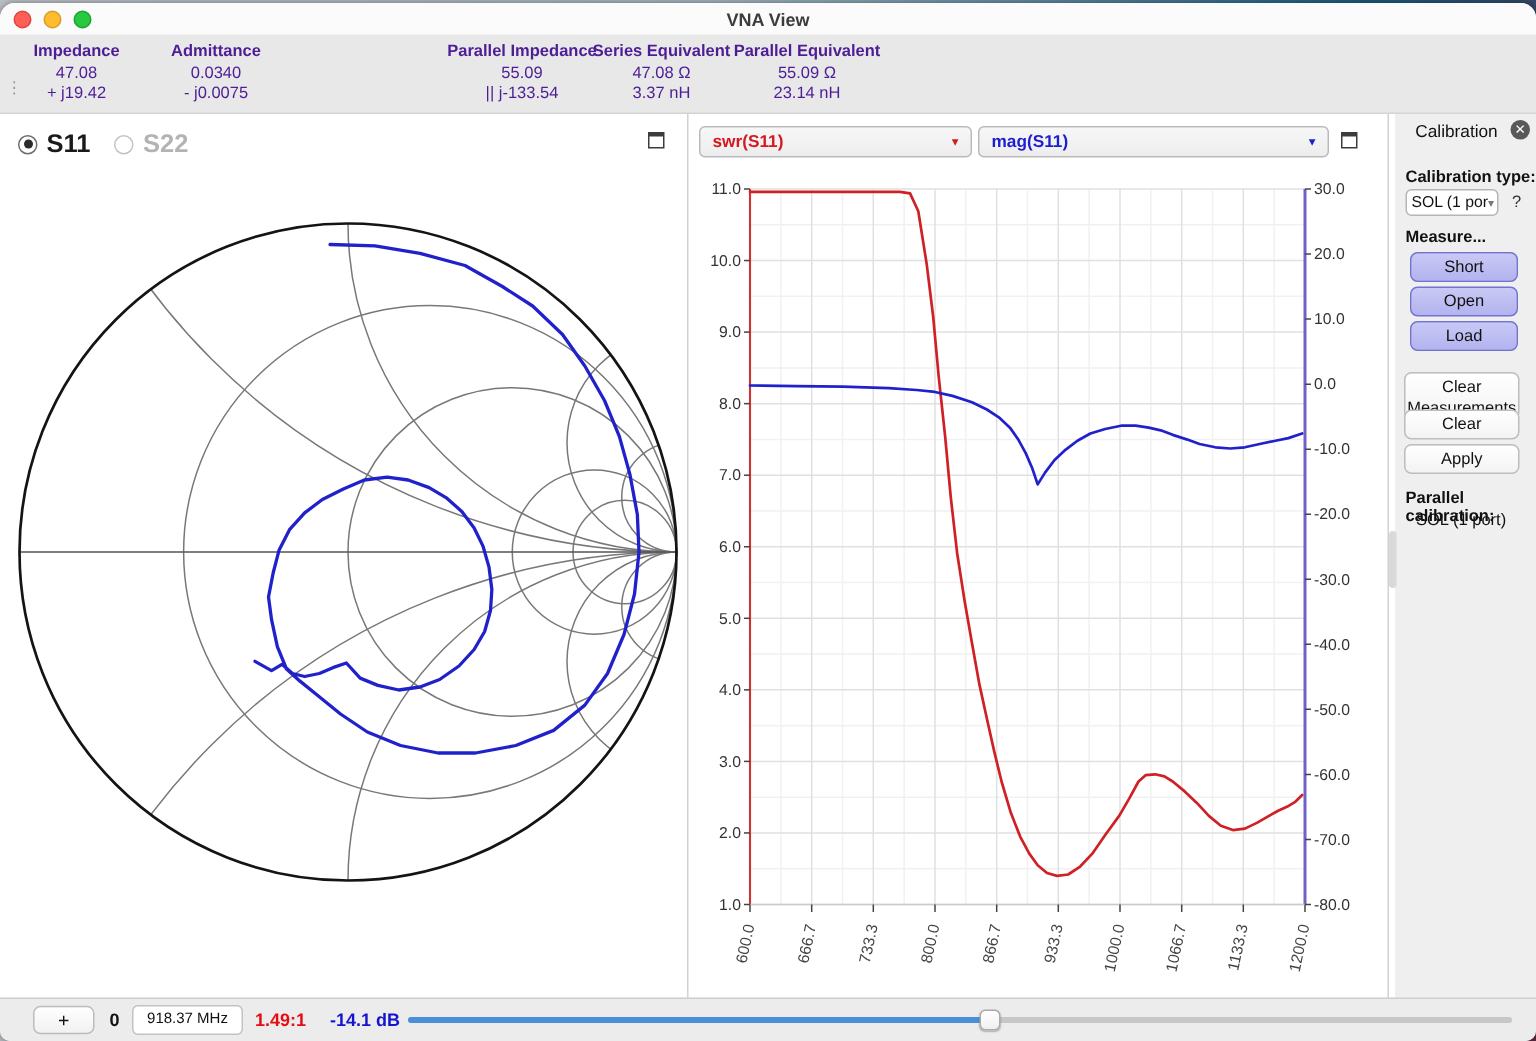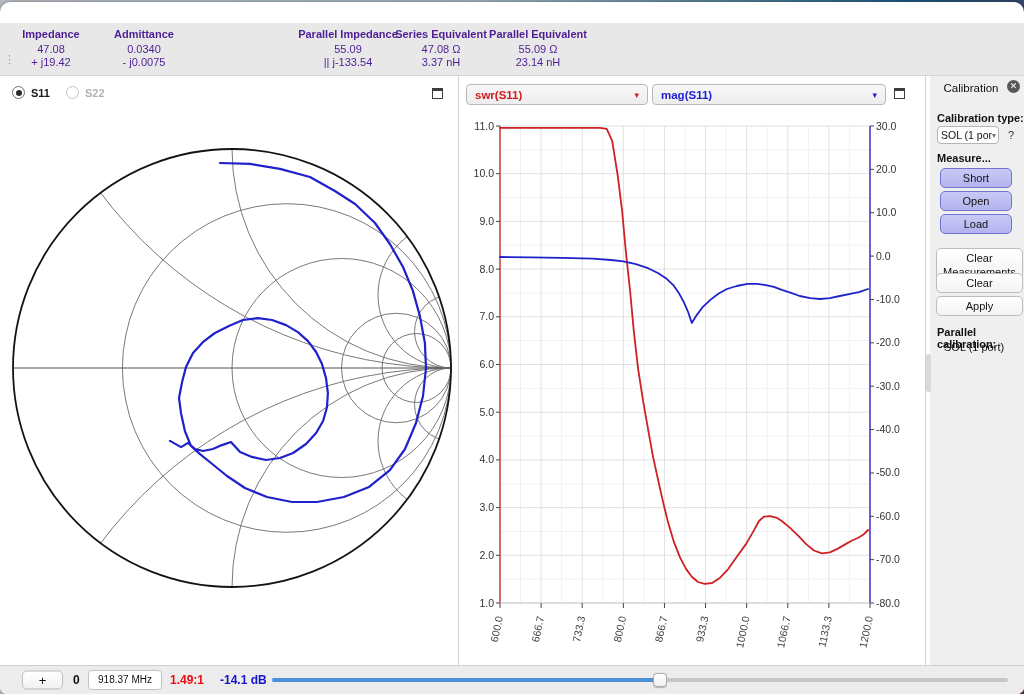--- a/index.html
+++ b/index.html
@@ -86,6 +86,12 @@
 
 <div class="window">
 
+  <div class="titlebar">
+    <div class="traffic t-red"></div>
+    <div class="traffic t-yellow"></div>
+    <div class="traffic t-green"></div>
+    <div class="title">VNA View</div>
+  </div>
 
   <div class="measure-header">
     <div class="grip">⋮</div>

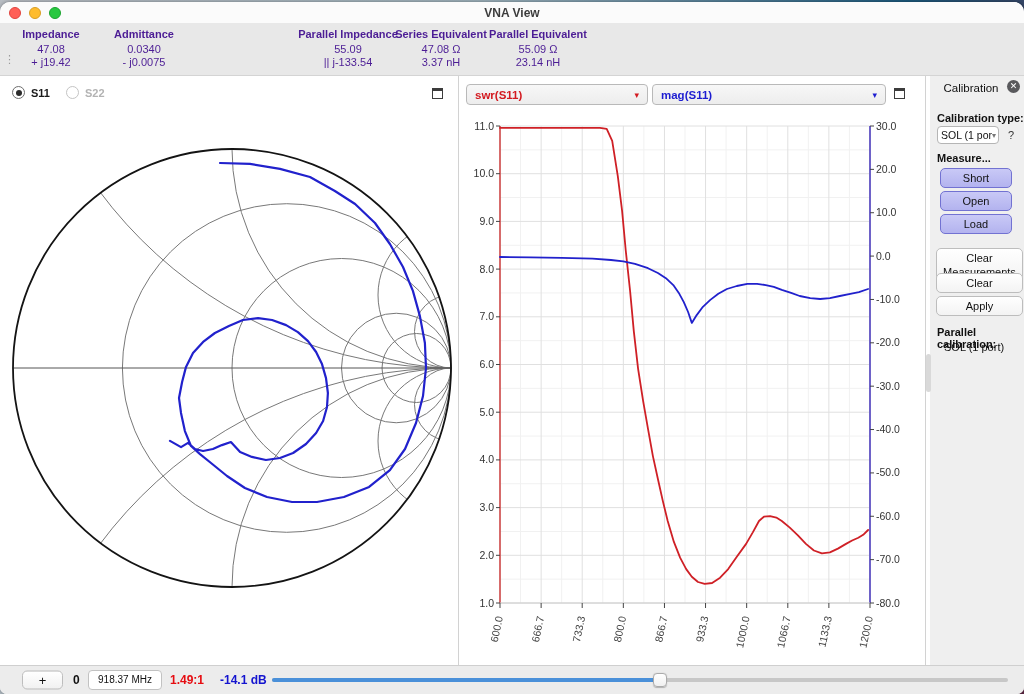--- a/index.html
+++ b/index.html
@@ -33,7 +33,7 @@
     display:inline-flex; align-items:center; justify-content:center; background:#fff; }
   .radio .dot { width:6px; height:6px; border-radius:50%; background:#2b2b2b; }
   .radio.off { border-color:#c4c4c4; }
-  .rlabel { font-size:11px; font-weight:700; color:#1a1a1a; margin-right:10px; }
+  .rlabel { font-size:17px; font-weight:700; color:#1a1a1a; margin-right:10px; }
   .rlabel.off { color:#b3b3b3; }
   
   .detach { width:11px; height:11px; border:1.2px solid #3c3c3c; border-top:3px solid #3c3c3c;

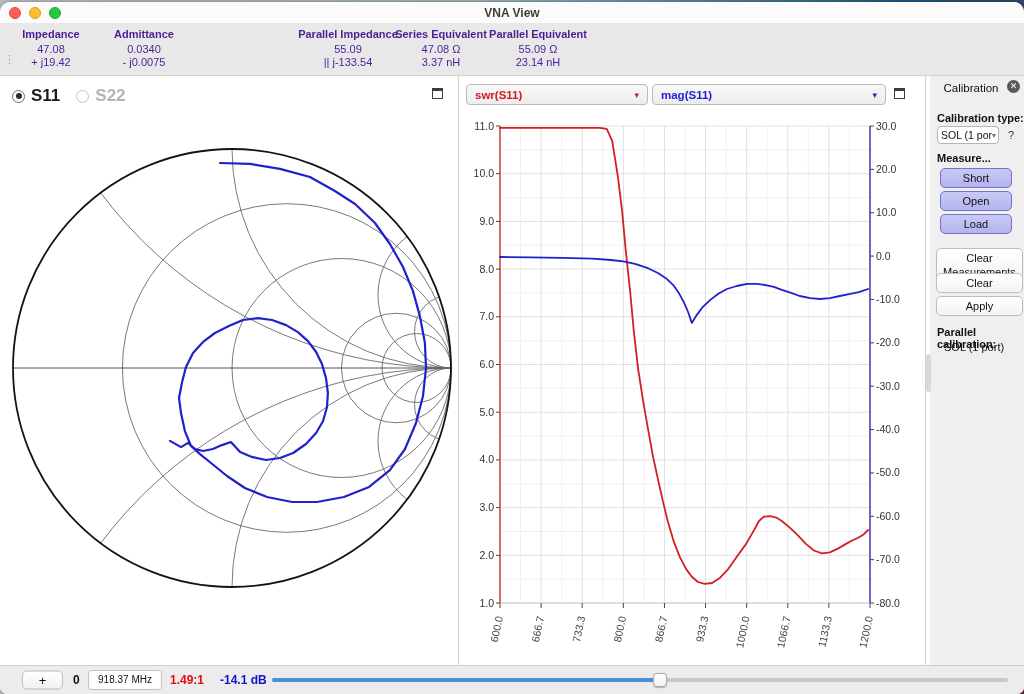--- a/index.html
+++ b/index.html
@@ -59,7 +59,7 @@
   .btn { position:absolute; text-align:center; border-radius:5px; font-size:11px; color:#111; }
   .btn-cal { left:10px; width:72px; height:20px; line-height:18px;
     background:linear-gradient(#c9c9f6,#b3b3ef); border:1.5px solid #7272d2; }
-  .btn-plain { left:6px; width:87px; background:linear-gradient(#ffffff,#f3f3f3);
+  .btn-plain { left:6px; width:77px; background:linear-gradient(#ffffff,#f3f3f3);
     border:1px solid #bdbdbd; }
   .scroll-thumb { position:absolute; left:-4px; top:278px; width:5px; height:38px;
     border-radius:3px; background:#d9d9d9; }

